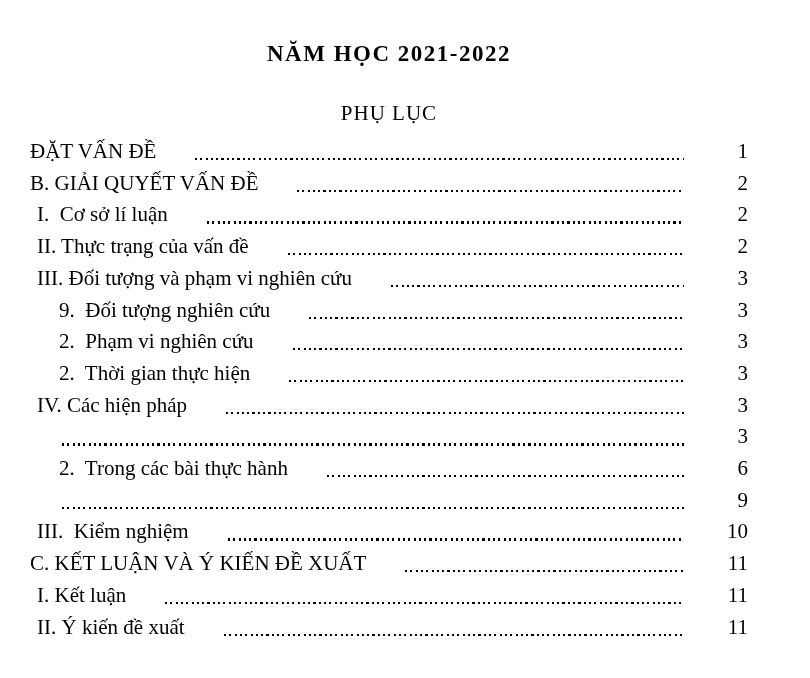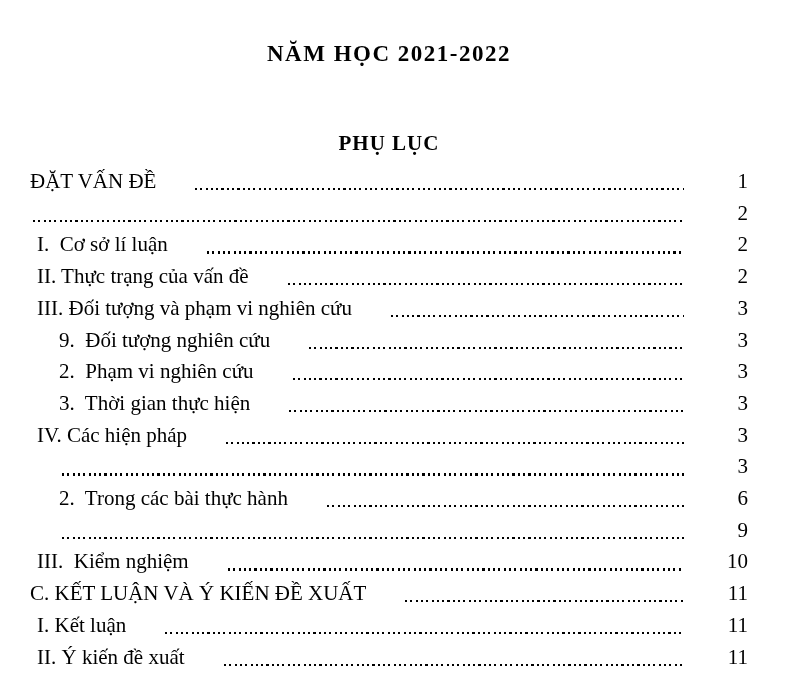--- a/index.html
+++ b/index.html
@@ -29,11 +29,11 @@
   }
   .toc-heading {
     text-align: center;
-    font-weight: bold;
+    font-weight: normal;
     font-size: 21px;
     line-height: 23px;
     letter-spacing: 1px;
-    margin-top: 66px;
+    margin-top: 36px;
     white-space: pre;
   }
   .toc {

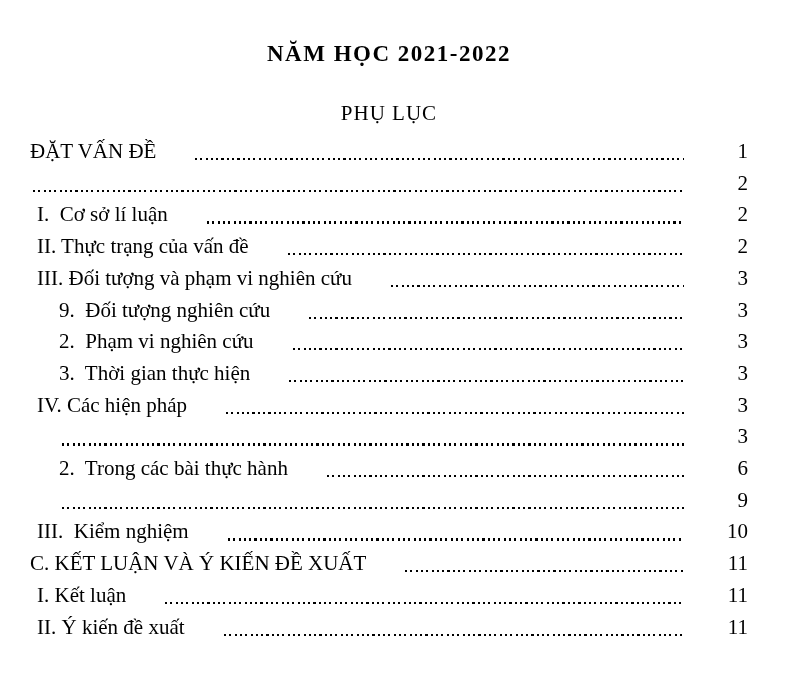--- a/index.html
+++ b/index.html
@@ -88,6 +88,7 @@
     <span class="pagenum">1</span>
   </div>
       <div class="toc-row level-0">
+    <span class="label">B. GIẢI QUYẾT VẤN ĐỀ</span>
     <span class="leader"></span>
     <span class="pagenum">2</span>
   </div>

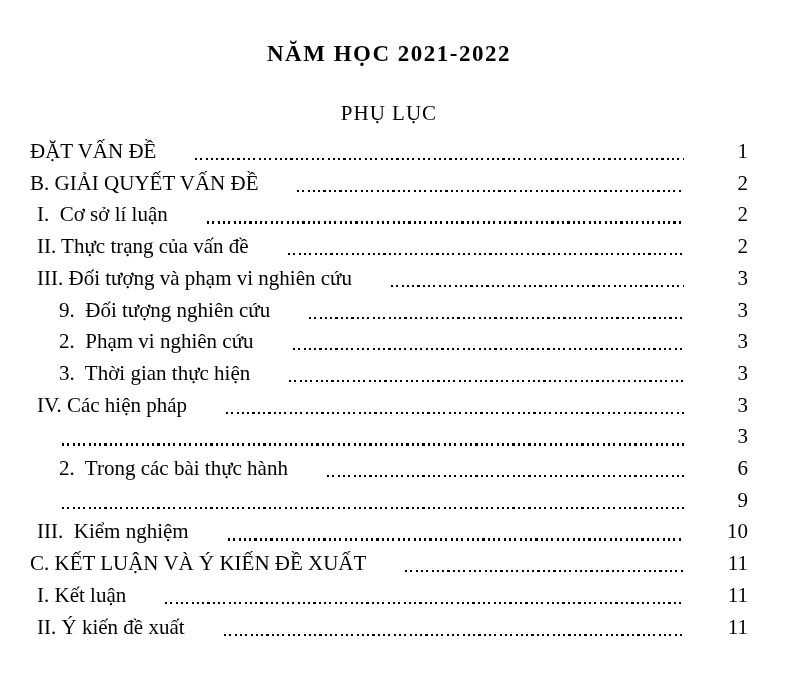--- a/index.html
+++ b/index.html
@@ -118,7 +118,7 @@
     <span class="pagenum">3</span>
   </div>
       <div class="toc-row level-2">
-    <span class="label">3.  Thời gian thực hiện</span>
+    <span class="label">2.  Thời gian thực hiện</span>
     <span class="leader"></span>
     <span class="pagenum">3</span>
   </div>

